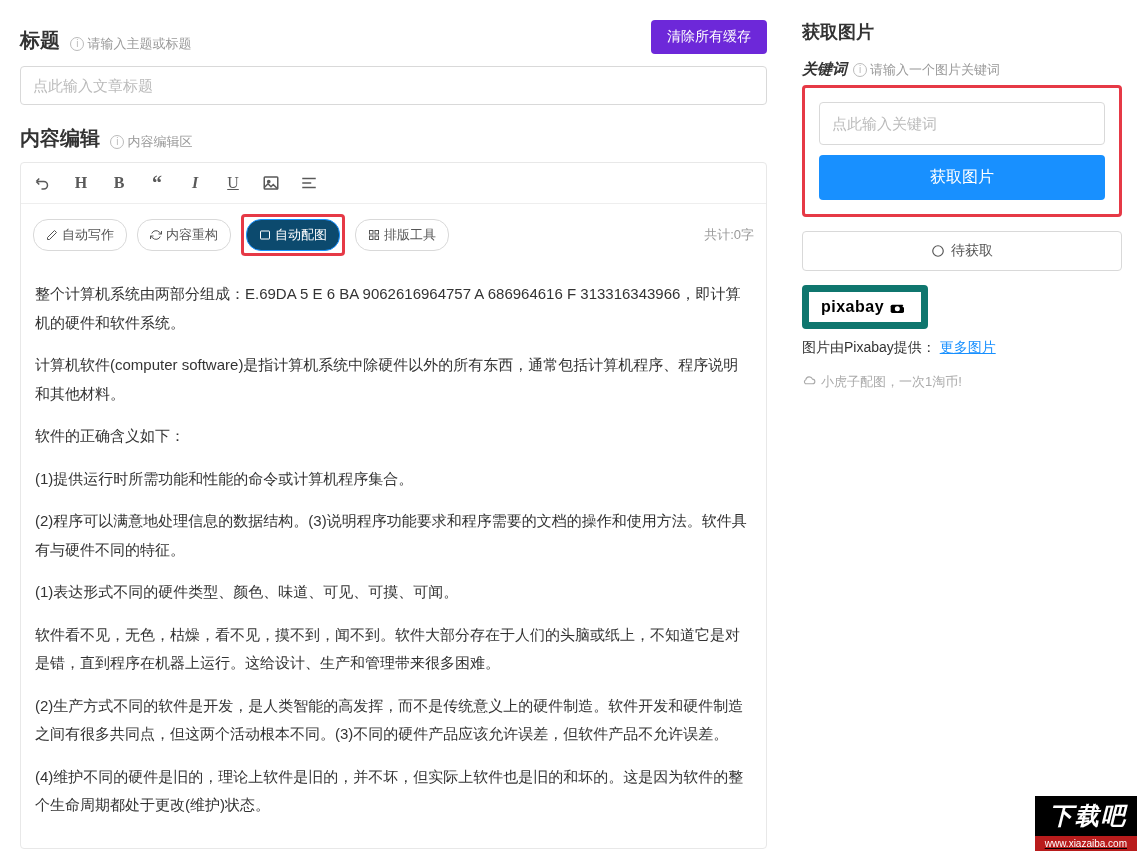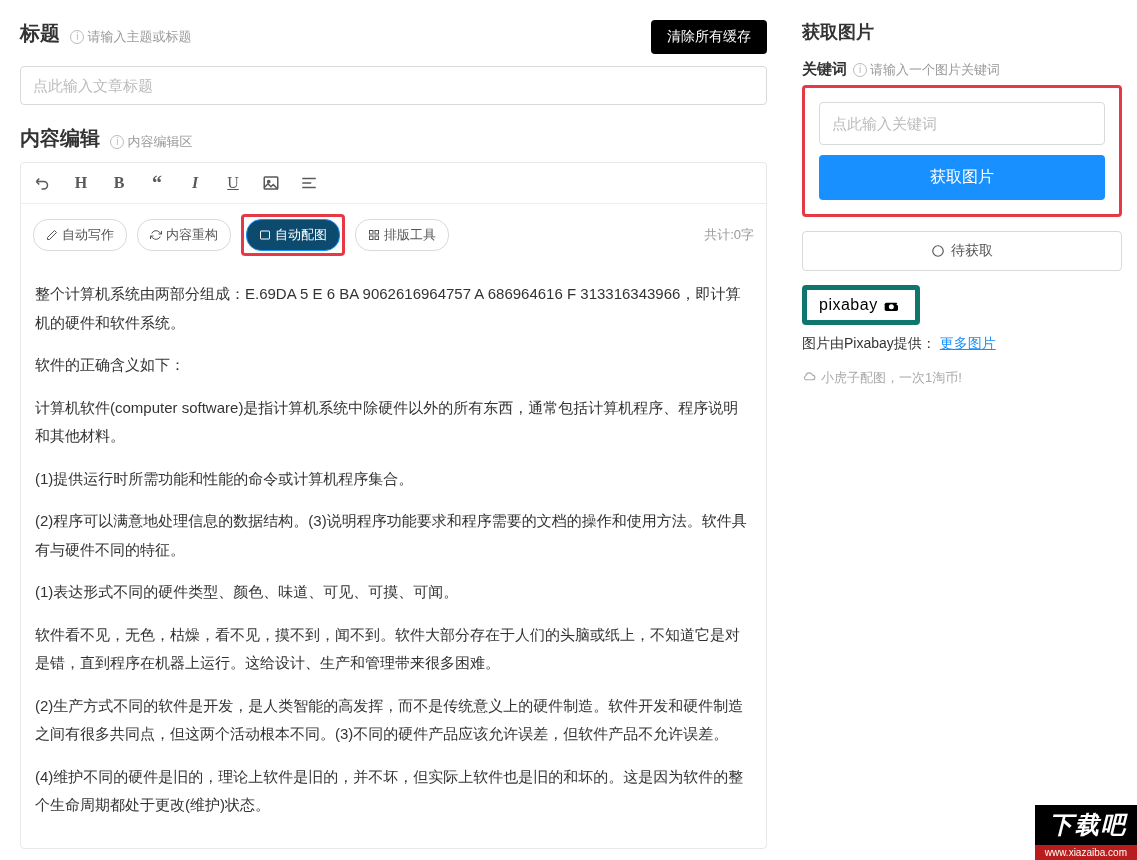--- a/index.html
+++ b/index.html
@@ -6,7 +6,7 @@
 body { font-family: -apple-system, "Microsoft YaHei", "PingFang SC", sans-serif; background: #fff; width: 1137px; height: 860px; display: flex; position: relative; }
 .main { flex: 1; padding: 20px 20px 20px 20px; overflow: hidden; }
 .sidebar { width: 350px; padding: 20px 15px; }
-.section-header { display: flex; align-items: flex-start; justify-content: space-between; margin-bottom: 12px; }
+.section-header { display: flex; align-items: flex-end; justify-content: space-between; margin-bottom: 12px; }
 .section-title { font-size: 20px; font-weight: bold; color: #333; display: inline; }
 .section-hint { font-size: 13px; color: #999; margin-left: 6px; display: inline-flex; align-items: center; gap: 3px; }
 .btn { border: none; border-radius: 4px; padding: 8px 16px; font-size: 14px; cursor: pointer; display: inline-flex; align-items: center; gap: 4px; }

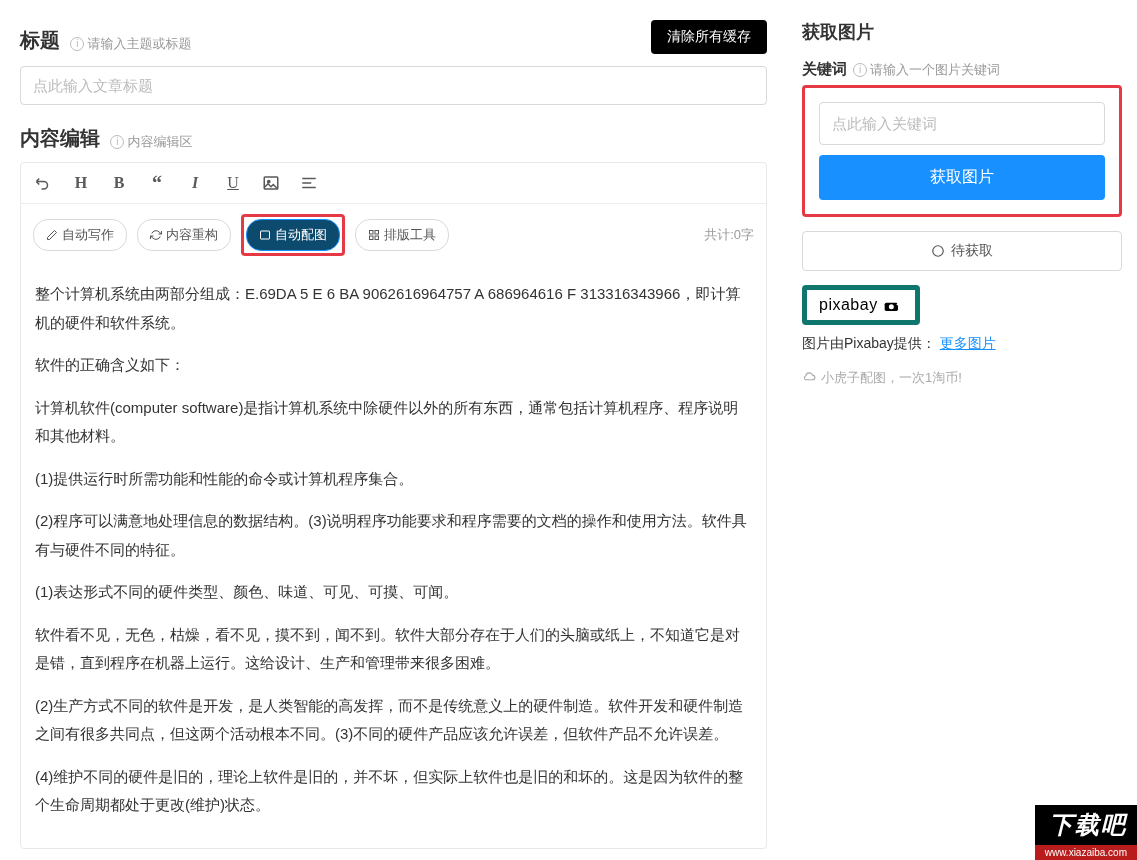--- a/index.html
+++ b/index.html
@@ -10,7 +10,7 @@
 .section-title { font-size: 20px; font-weight: bold; color: #333; display: inline; }
 .section-hint { font-size: 13px; color: #999; margin-left: 6px; display: inline-flex; align-items: center; gap: 3px; }
 .btn { border: none; border-radius: 4px; padding: 8px 16px; font-size: 14px; cursor: pointer; display: inline-flex; align-items: center; gap: 4px; }
-.btn-primary { background: #000000; color: #fff; }
+.btn-primary { background: #6d28d9; color: #fff; }
 .input-text { width: 100%; padding: 10px 12px; border: 1px solid #d9d9d9; border-radius: 4px; font-size: 15px; color: #333; }
 .input-text::placeholder { color: #bbb; }
 .title-input { margin-bottom: 20px; display:block; }

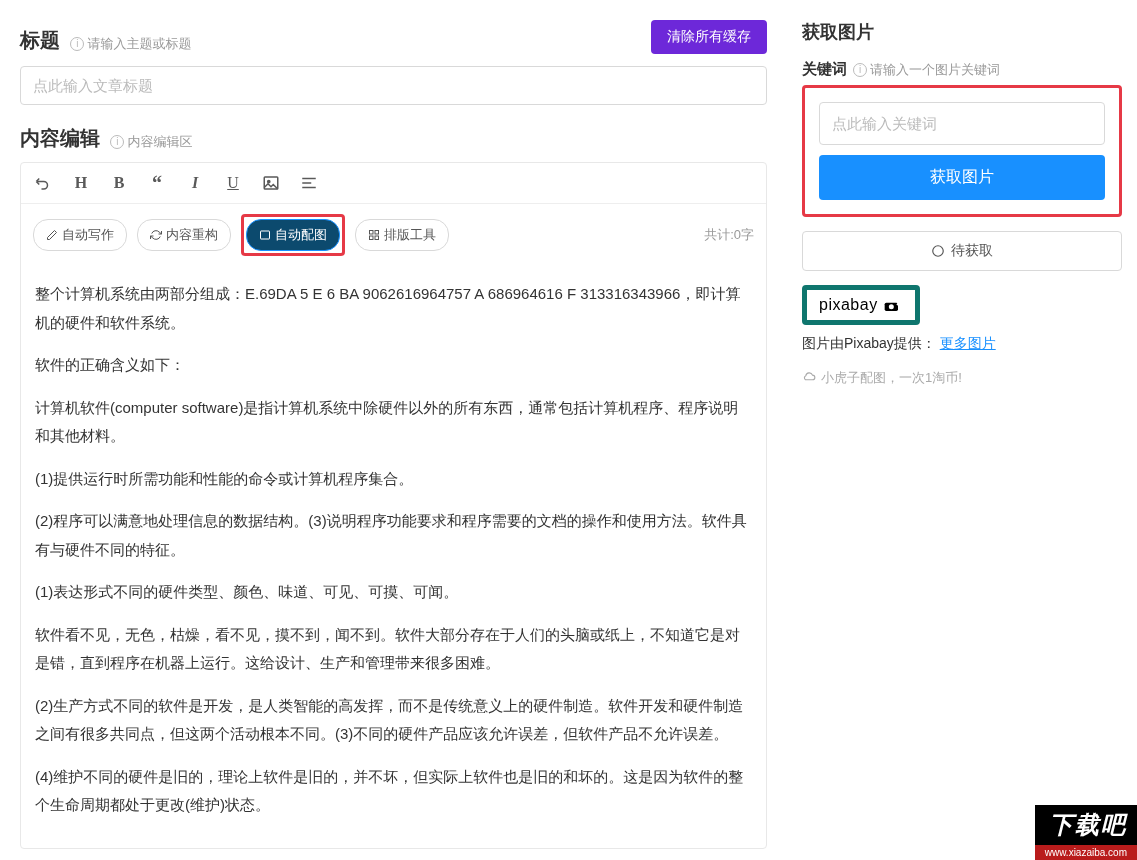--- a/index.html
+++ b/index.html
@@ -27,7 +27,7 @@
 .editor-content p { margin-bottom: 14px; }
 .sidebar h3 { font-size: 18px; font-weight: bold; color: #333; margin-bottom: 16px; }
 .kw-row { display: flex; align-items: center; gap: 6px; margin-bottom: 6px; }
-.kw-label { font-size: 15px; font-weight: bold; color: #333; }
+.kw-label { font-size: 15px; font-weight: bold; color: #333; font-style: italic; }
 .kw-hint { font-size: 13px; color: #999; display: inline-flex; align-items: center; gap: 3px; }
 .red-box { border: 3px solid #e63946; border-radius: 4px; padding: 14px; margin-bottom: 14px; }
 .kw-input { width: 100%; padding: 12px; border: 1px solid #d9d9d9; border-radius: 4px; font-size: 15px; margin-bottom: 10px; }

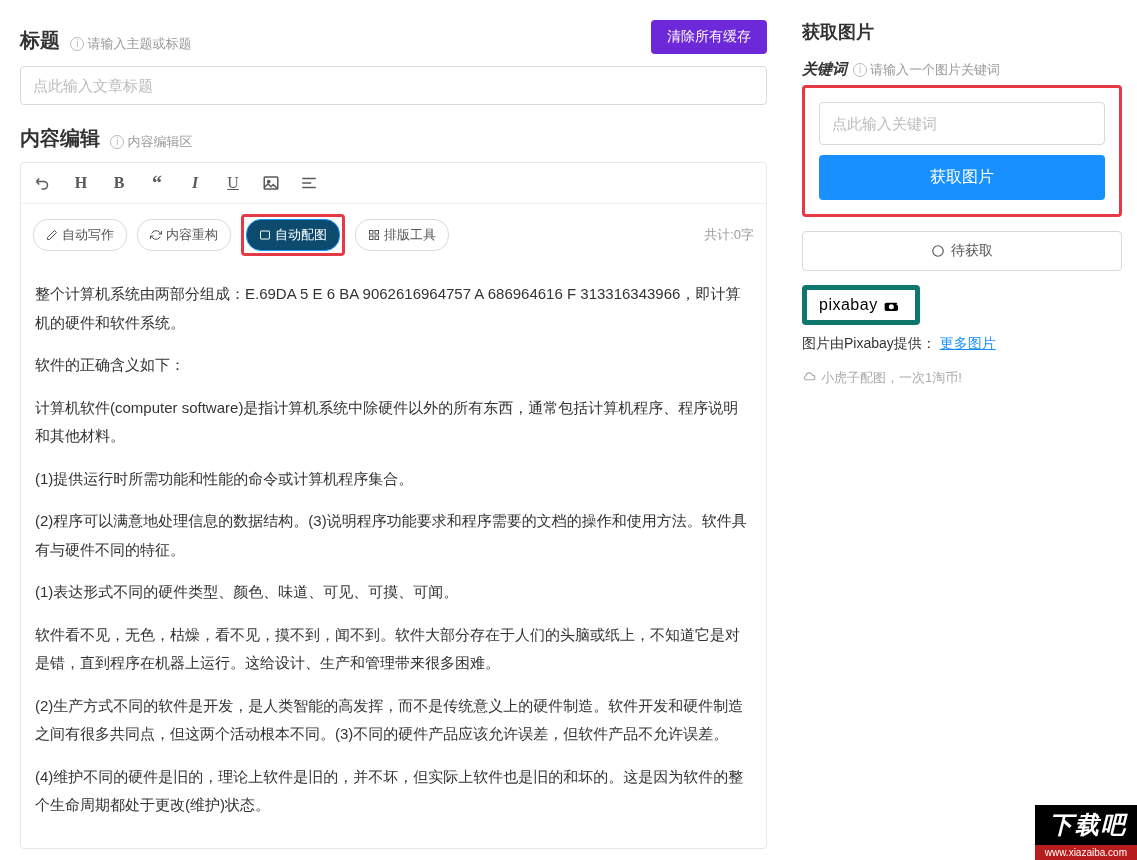--- a/index.html
+++ b/index.html
@@ -34,7 +34,7 @@
 .kw-input::placeholder { color: #bbb; }
 .get-img-btn { width: 100%; padding: 12px; background: #1890ff; color: #fff; border: none; border-radius: 4px; font-size: 16px; cursor: pointer; }
 .pending-box { border: 1px solid #d9d9d9; border-radius: 4px; padding: 10px; text-align: center; font-size: 14px; color: #555; margin-bottom: 14px; display: flex; align-items: center; justify-content: center; gap: 6px; }
-.pixabay-badge { display: inline-block; border: 5px solid #0f766e; border-radius: 4px; padding: 6px 12px; font-size: 16px; font-weight: normal; margin-bottom: 10px; letter-spacing: 0.5px; }
+.pixabay-badge { display: inline-block; border: 7px solid #0f766e; border-radius: 4px; padding: 6px 12px; font-size: 16px; font-weight: bold; margin-bottom: 10px; letter-spacing: 0.5px; }
 .pixabay-badge .camera { font-size: 14px; }
 .credit-line { font-size: 14px; color: #333; margin-bottom: 16px; }
 .credit-line a { color: #1890ff; text-decoration: underline; cursor: pointer; }

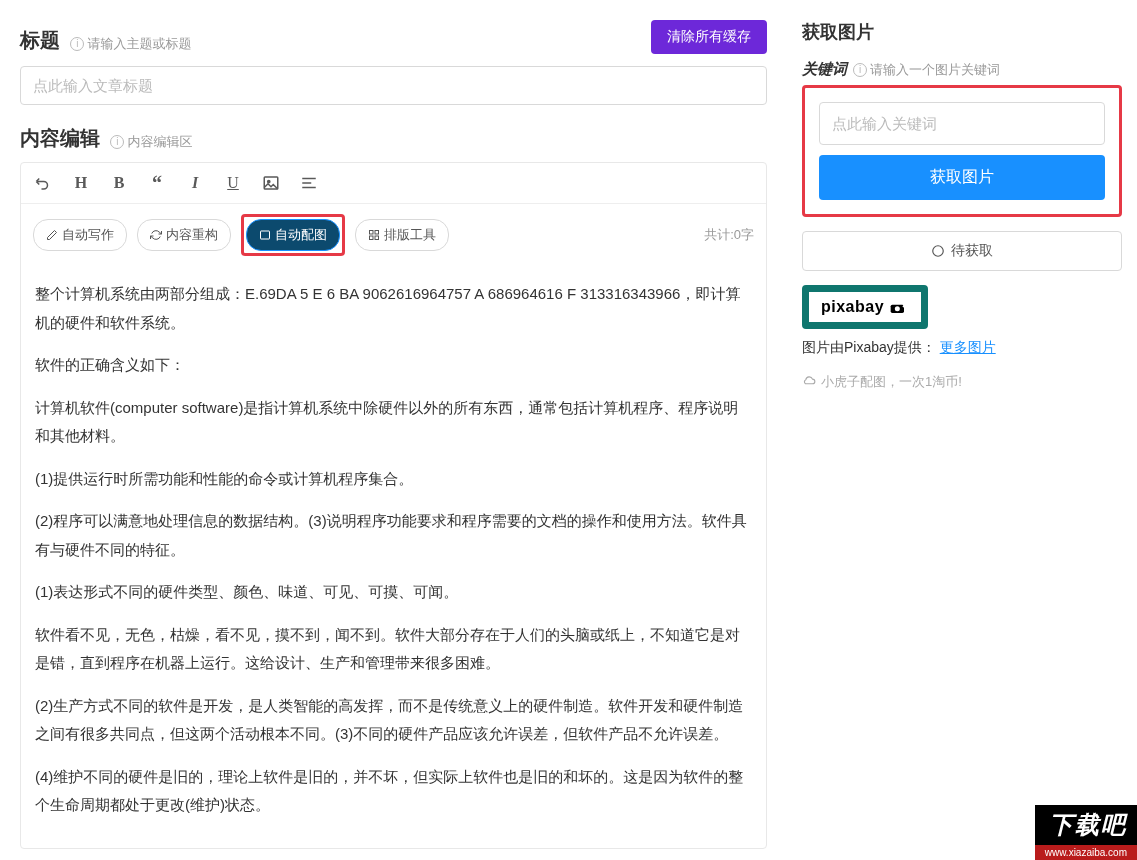--- a/index.html
+++ b/index.html
@@ -134,8 +134,8 @@
 
     <div class="editor-content">
       <p>整个计算机系统由两部分组成：E.69DA 5 E 6 BA 9062616964757 A 686964616 F 313316343966，即计算机的硬件和软件系统。</p>
+      <p>计算机软件(computer software)是指计算机系统中除硬件以外的所有东西，通常包括计算机程序、程序说明和其他材料。</p>
       <p>软件的正确含义如下：</p>
-      <p>计算机软件(computer software)是指计算机系统中除硬件以外的所有东西，通常包括计算机程序、程序说明和其他材料。</p>
       <p>(1)提供运行时所需功能和性能的命令或计算机程序集合。</p>
       <p>(2)程序可以满意地处理信息的数据结构。(3)说明程序功能要求和程序需要的文档的操作和使用方法。软件具有与硬件不同的特征。</p>
       <p>(1)表达形式不同的硬件类型、颜色、味道、可见、可摸、可闻。</p>

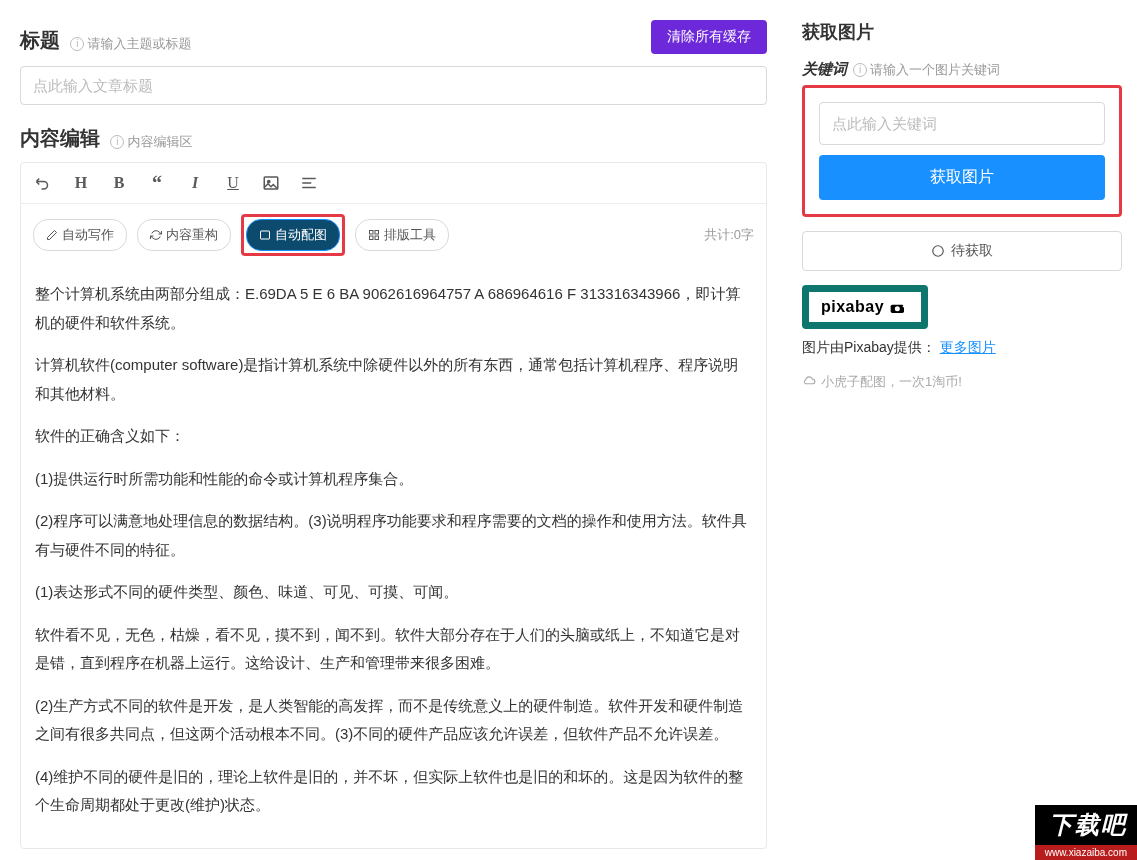--- a/index.html
+++ b/index.html
@@ -39,7 +39,7 @@
 .credit-line { font-size: 14px; color: #333; margin-bottom: 16px; }
 .credit-line a { color: #1890ff; text-decoration: underline; cursor: pointer; }
 .footer-note { font-size: 13px; color: #aaa; display: flex; align-items: center; gap: 5px; }
-.watermark { position: absolute; right: 0; bottom: 0; text-align: right; }
+.watermark { position: absolute; right: 0; bottom: 9px; text-align: right; text-decoration: underline; }
 .watermark .wm-top { background: #000; color: #fff; font-size: 24px; font-weight: 900; padding: 4px 10px; font-style: italic; letter-spacing: 2px; }
 .watermark .wm-bot { background: #b91c1c; color: #fff; font-size: 10px; padding: 2px 10px; }
 .info-icon { display:inline-flex; width:14px; height:14px; border:1px solid #bbb; border-radius:50%; align-items:center; justify-content:center; font-size:10px; color:#bbb; }

